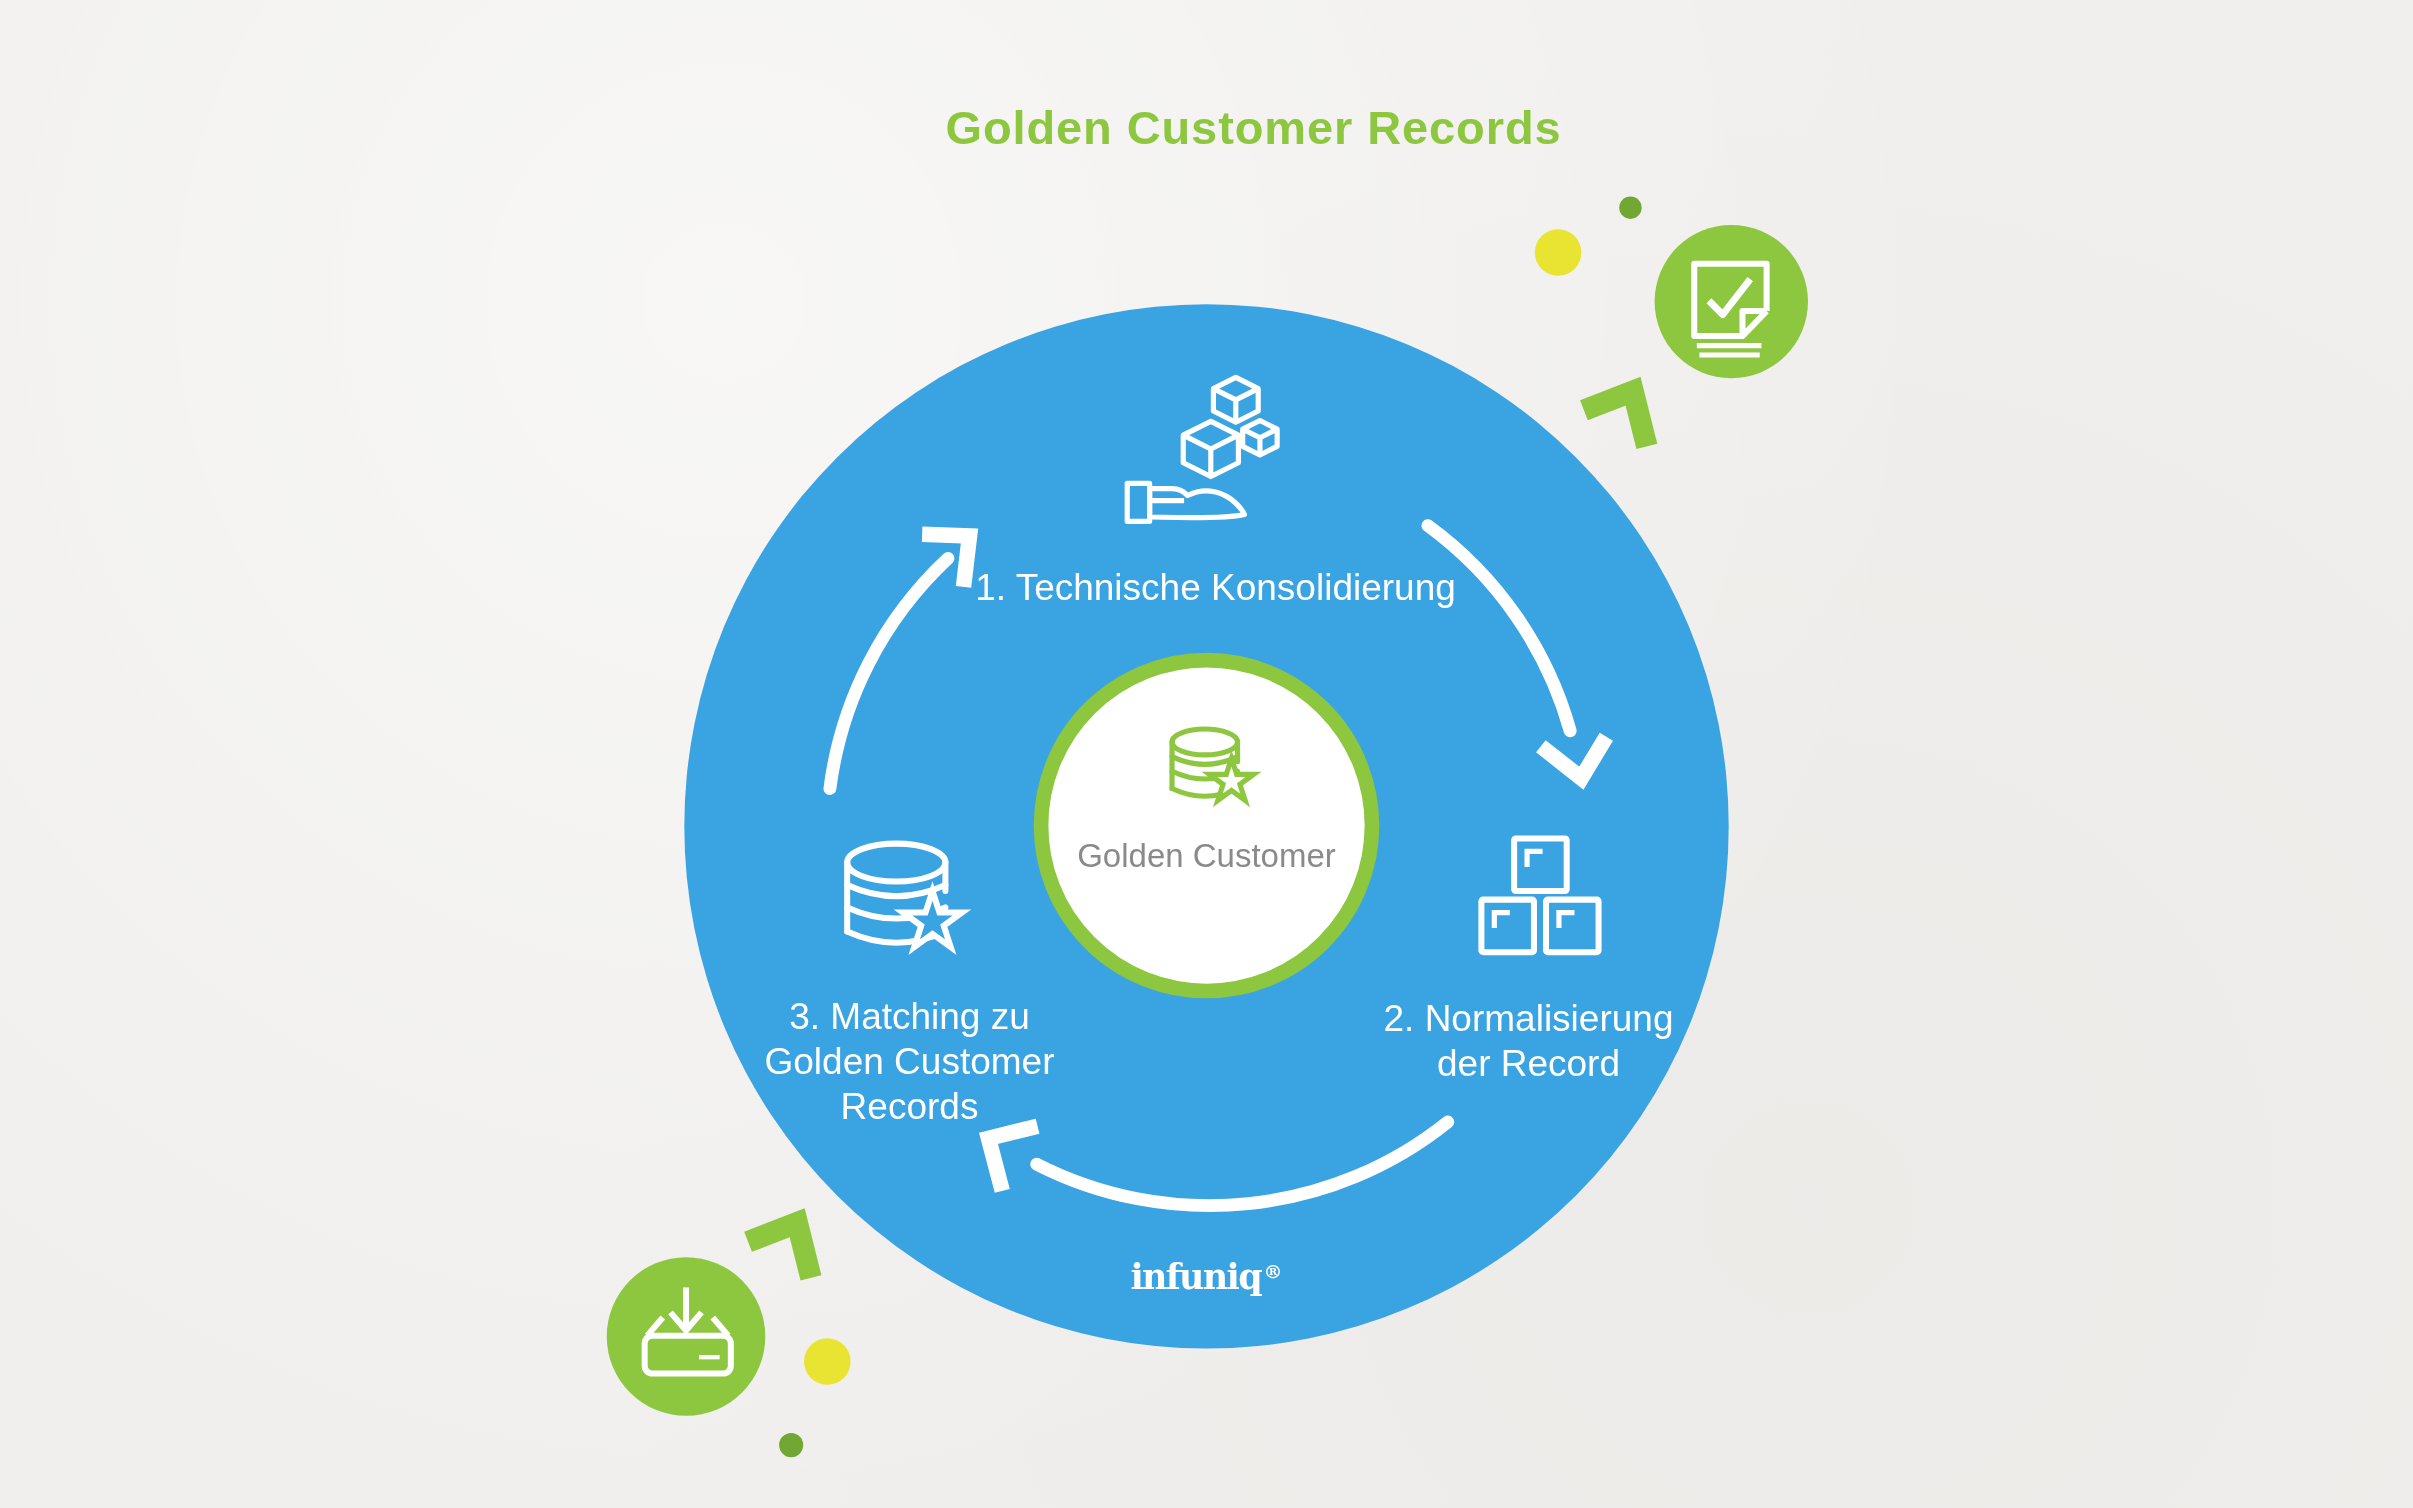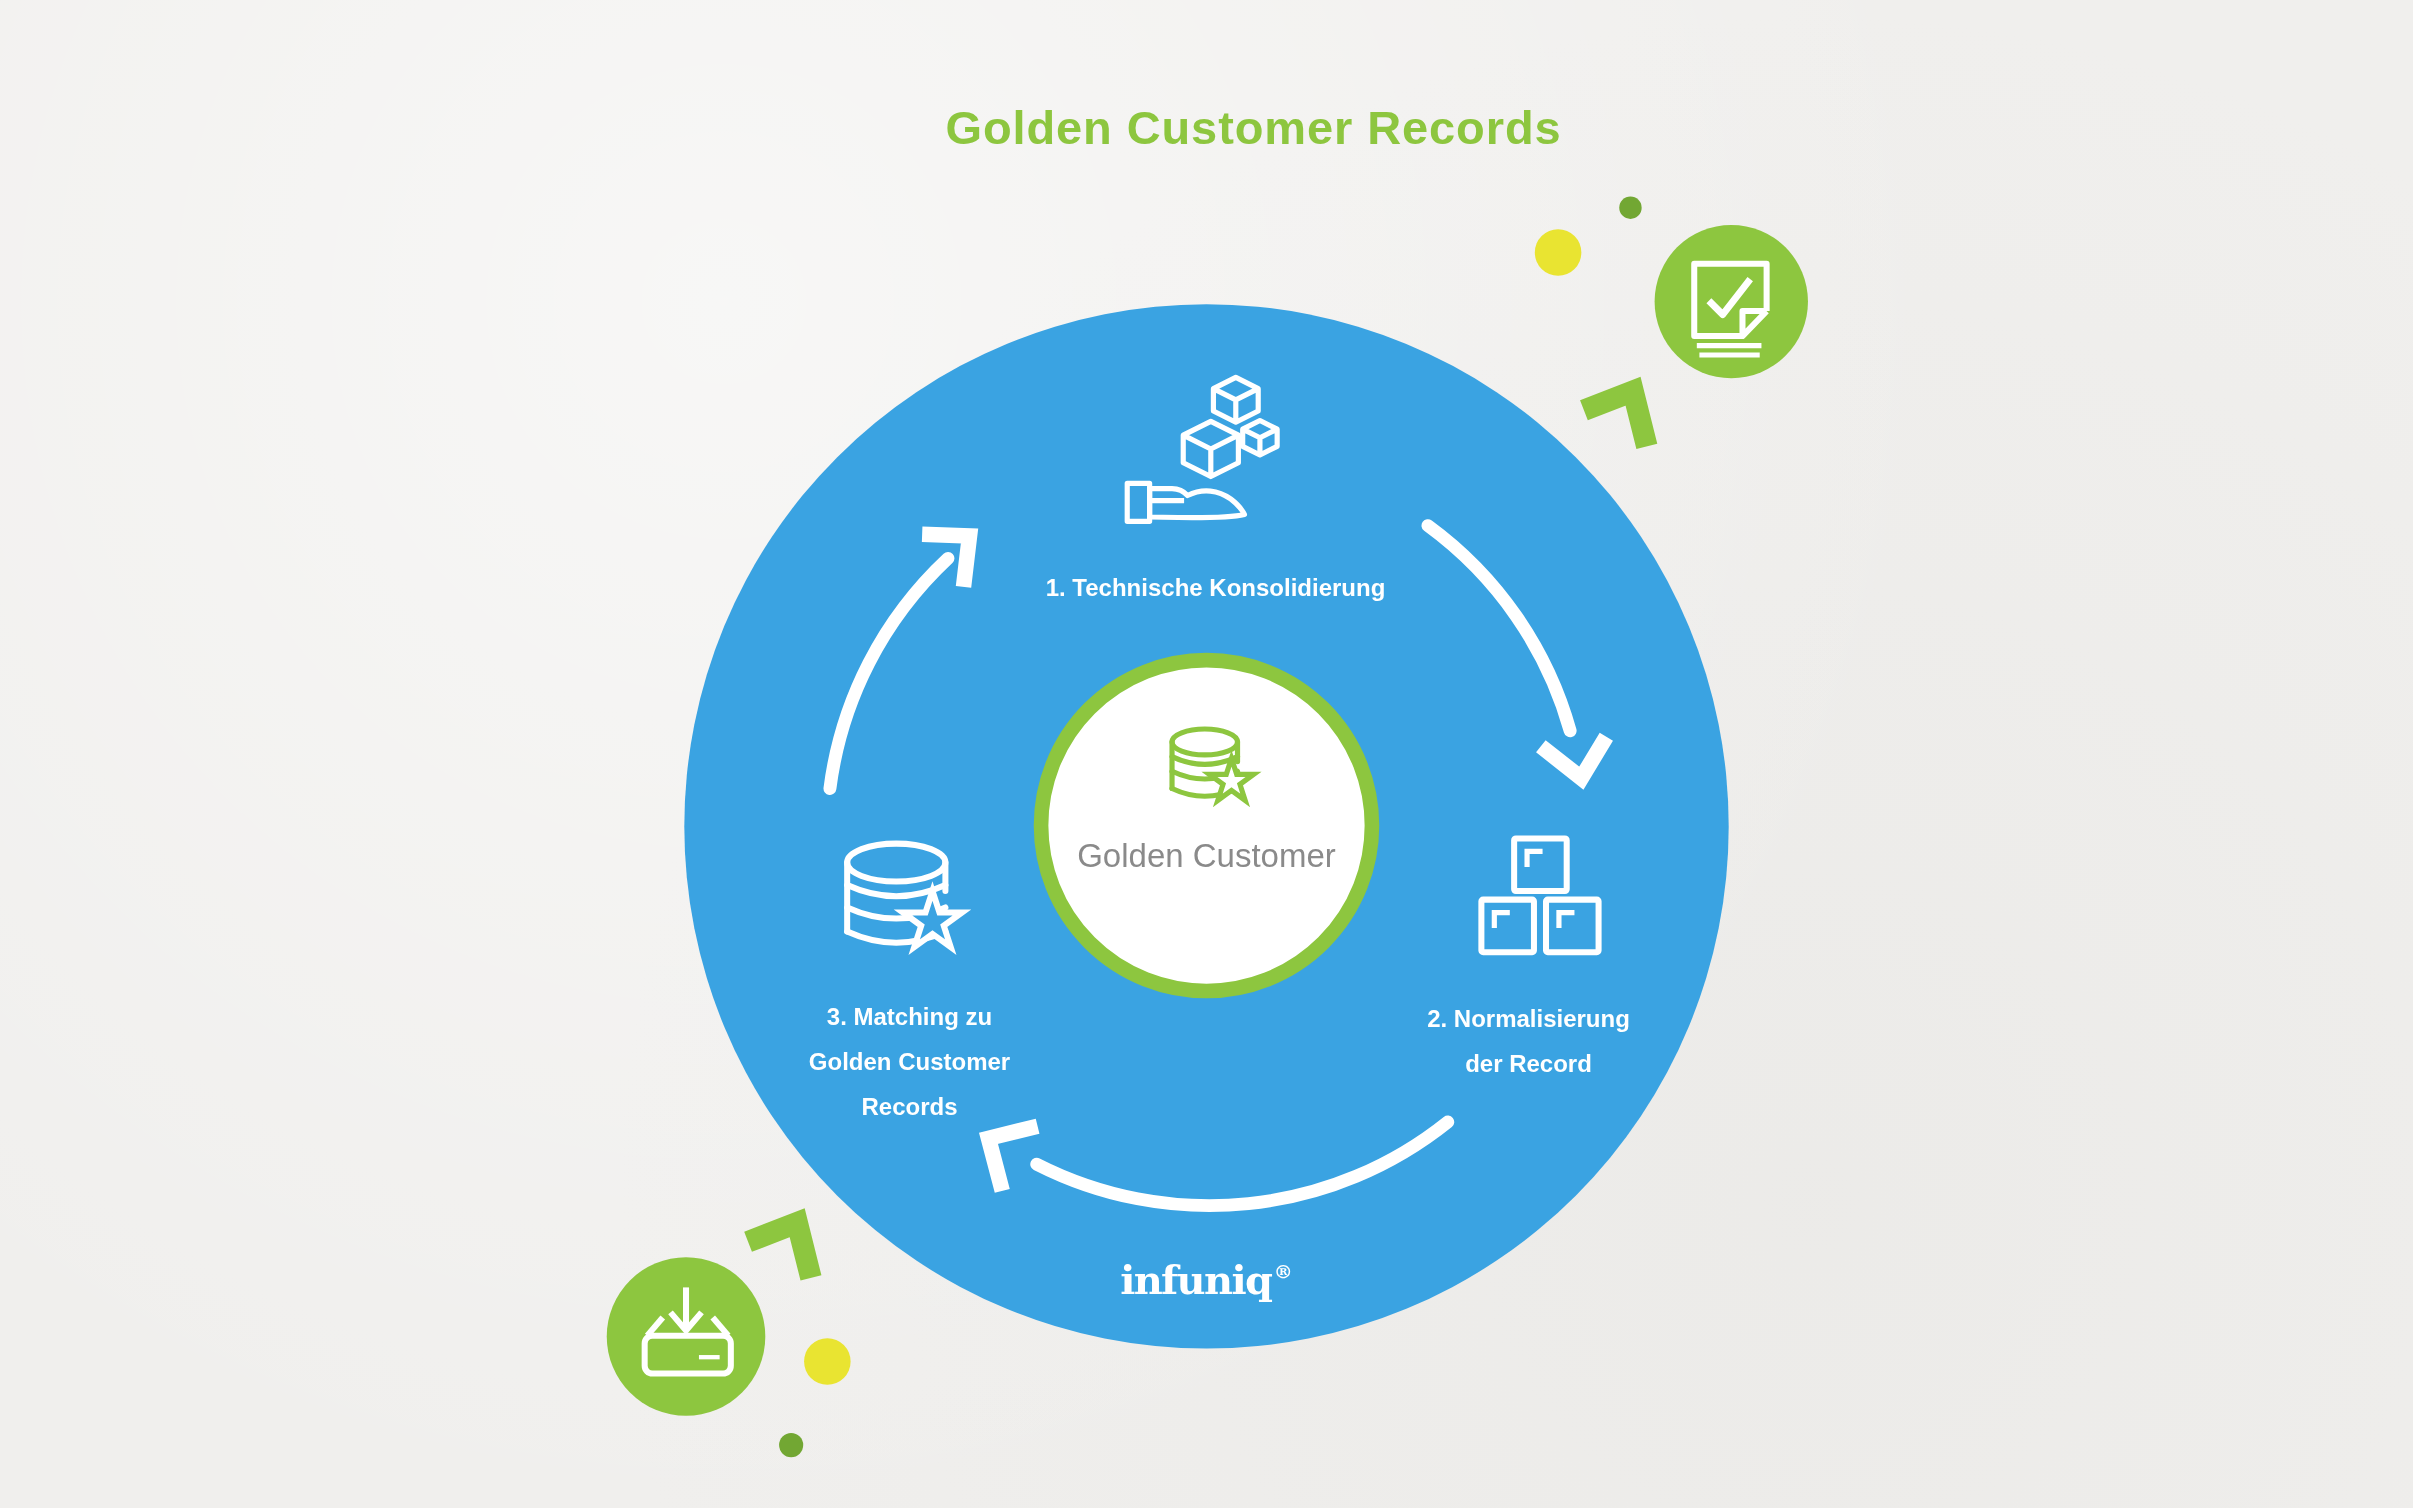--- a/index.html
+++ b/index.html
@@ -23,9 +23,8 @@
   .step-label{
     position:absolute;
     color:#ffffff;
-    font-size:24px;line-height:45px;
+    font-size:37px;line-height:45px;
     text-align:center;
-    font-weight:bold;
   }
   .step1{left:914px;top:565px;width:603px;}
   .step2{left:1313px;top:996px;width:431px;}

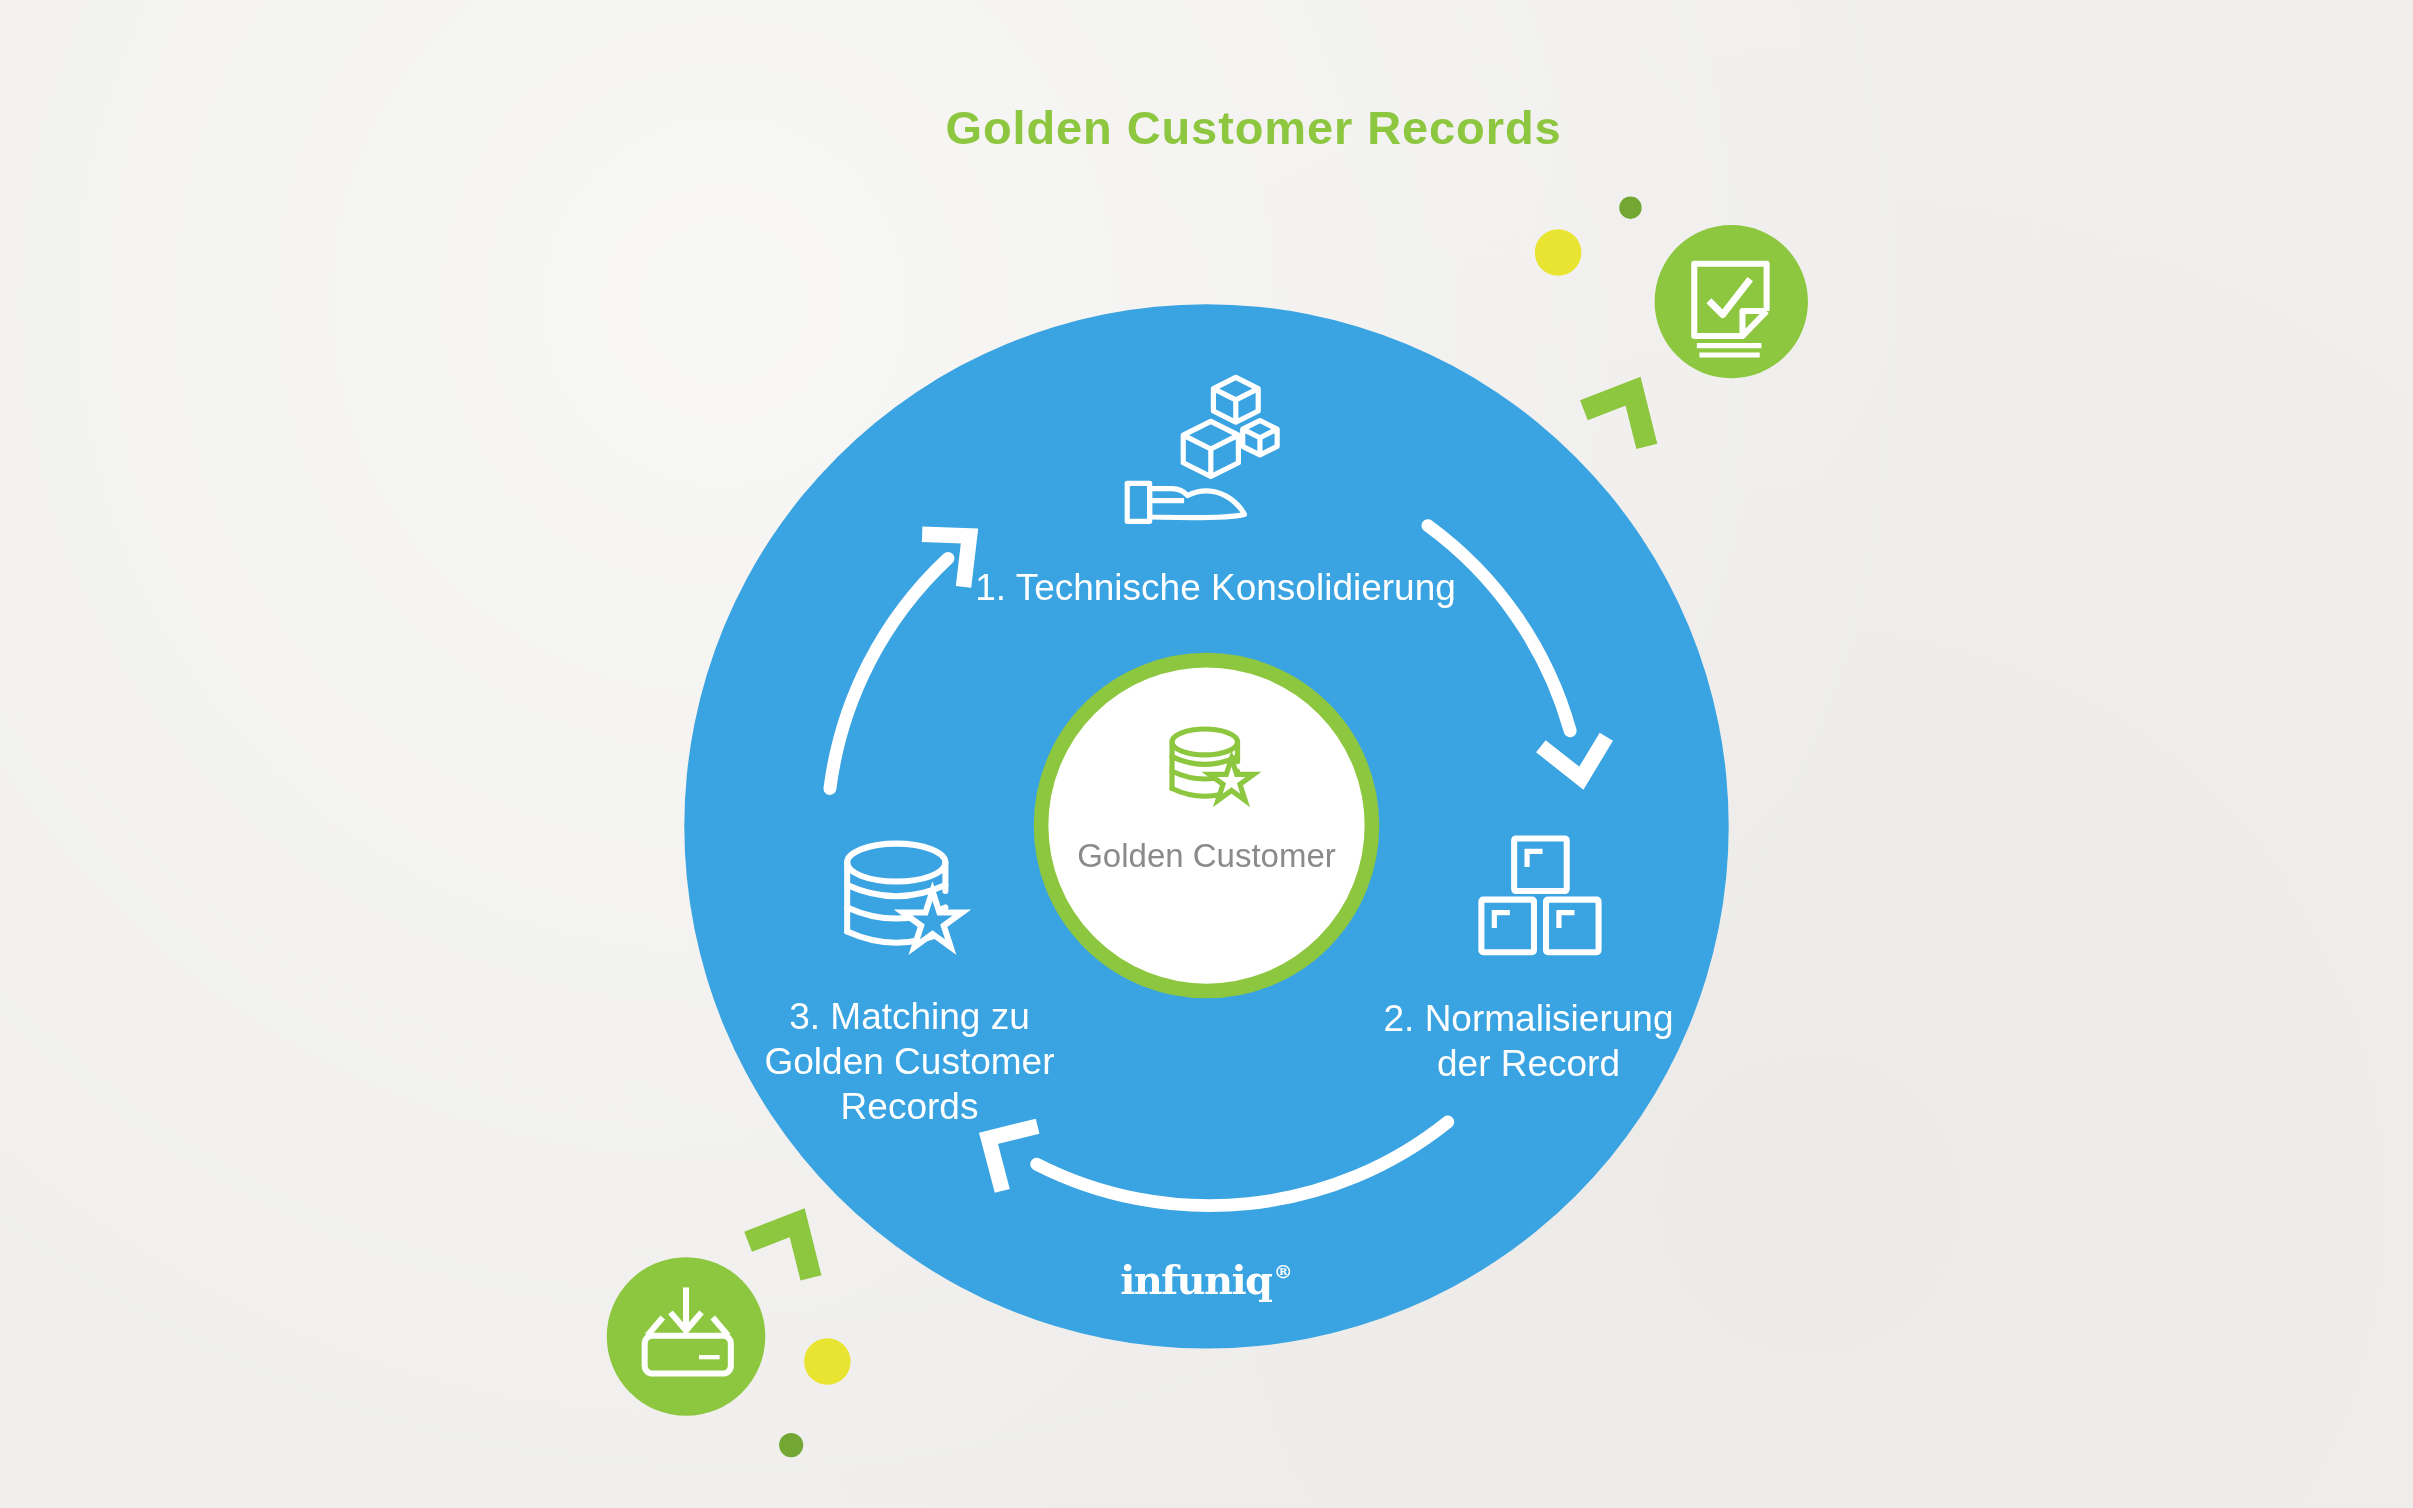--- a/index.html
+++ b/index.html
@@ -40,7 +40,7 @@
     font-family:"DejaVu Serif", serif;
     font-weight:bold;
   }
-  .logo .word{font-size:40px;line-height:1.1;letter-spacing:-1.7px;}
+  .logo .word{font-size:35px;line-height:1.1;letter-spacing:-1.7px;}
   .logo .reg{font-size:19px;margin-top:1.7px;margin-left:2.6px;}
 </style>
 </head>

